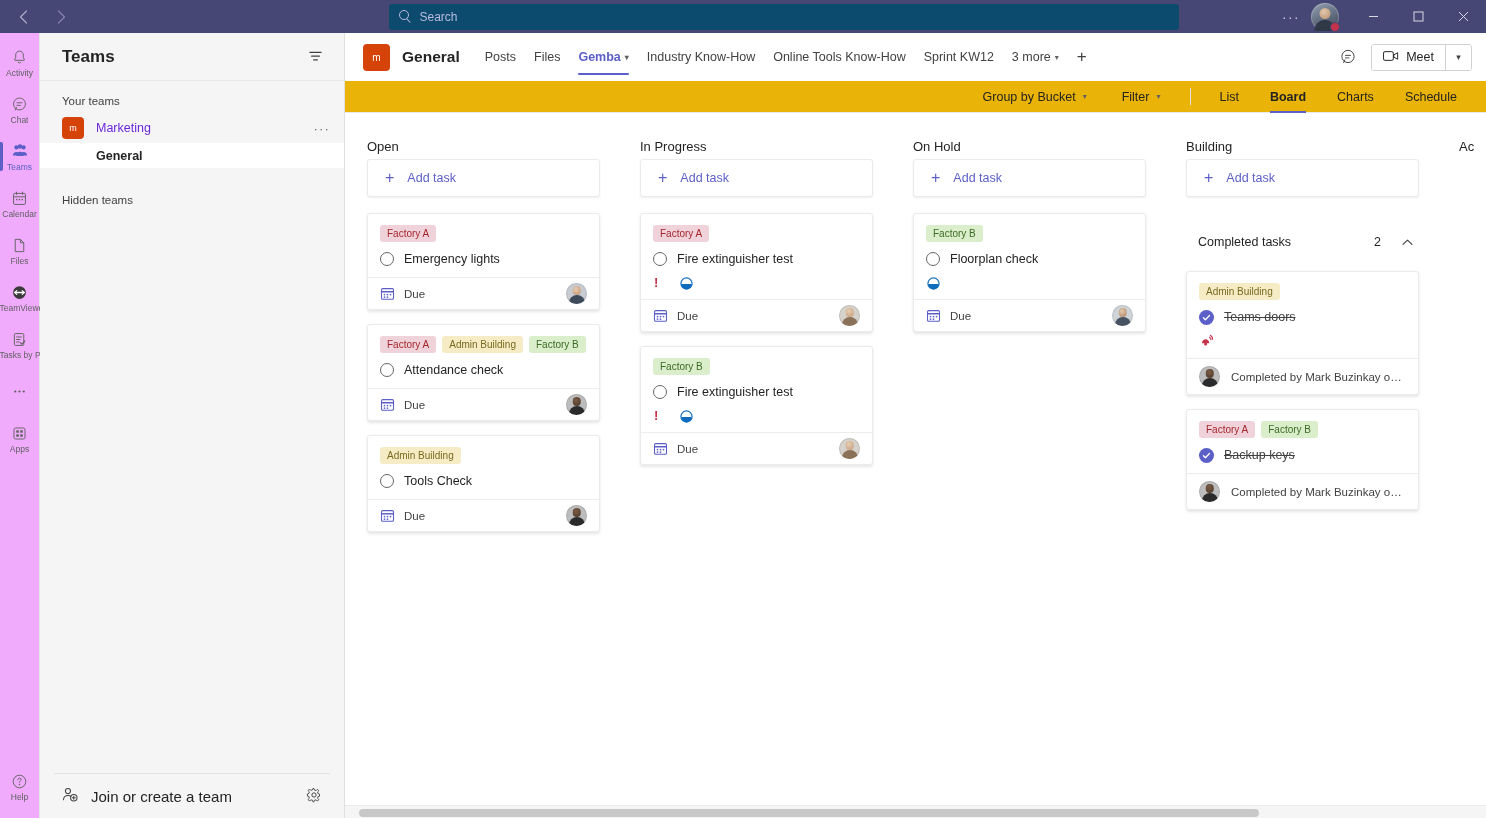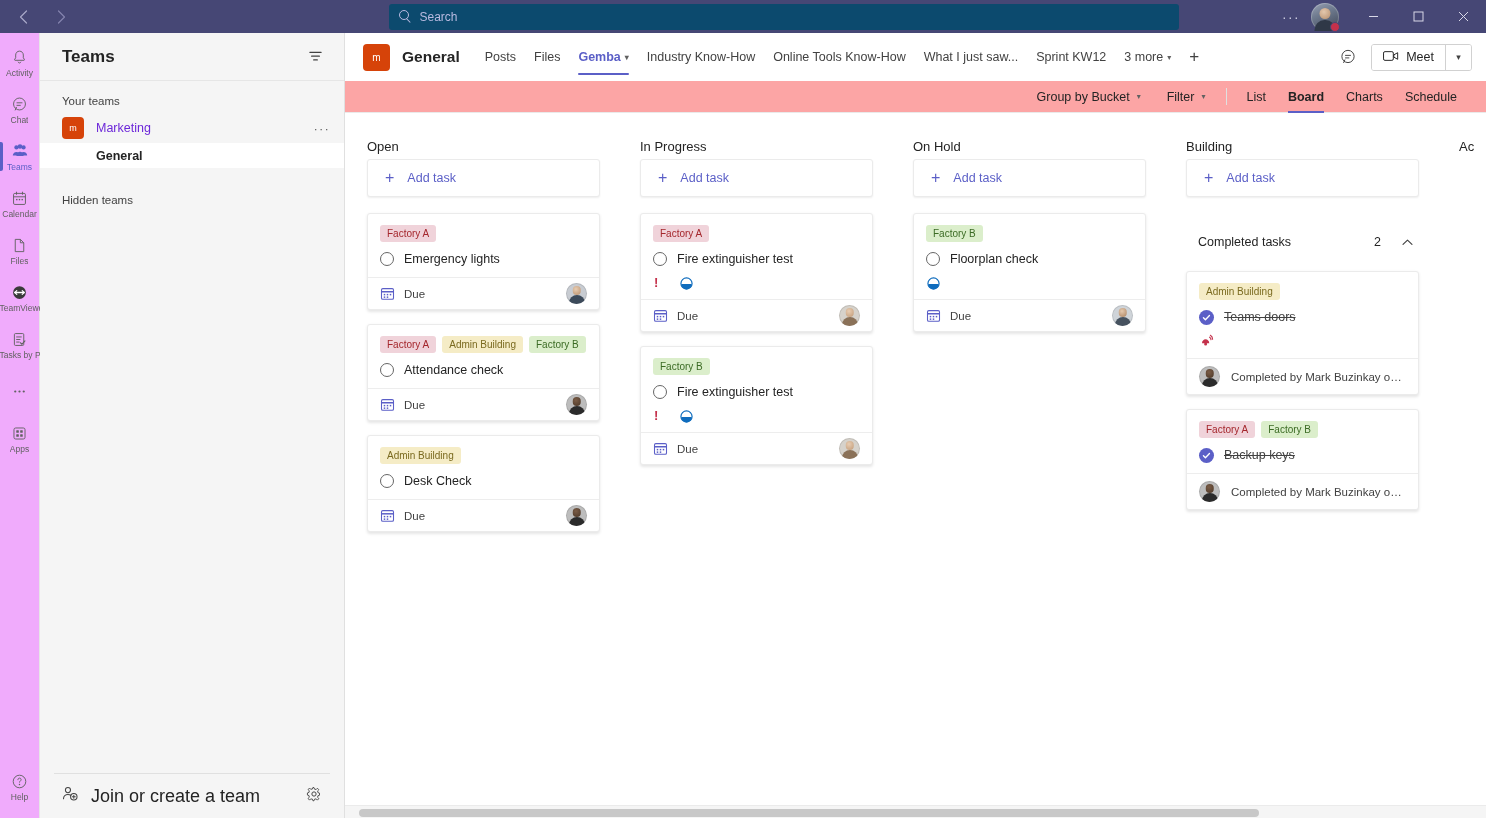--- a/index.html
+++ b/index.html
@@ -508,9 +508,6 @@
           </div>
           <div class="tab">
             <span>Online Tools Know-How</span>
-          </div>
-          <div class="tab">
-            <span>What I just saw...</span>
           </div>
           <div class="tab">
             <span>Sprint KW12</span>

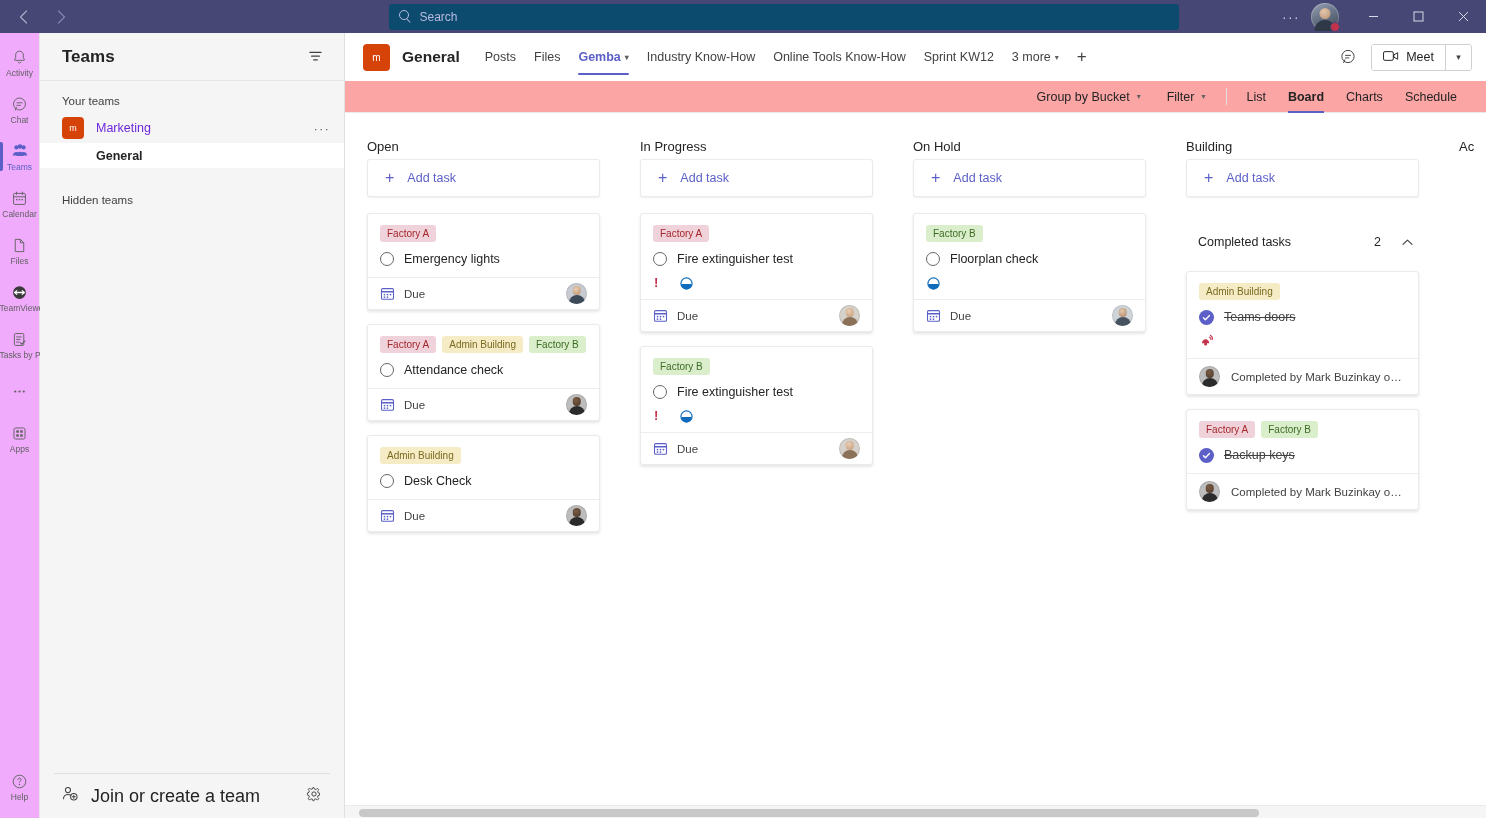--- a/index.html
+++ b/index.html
@@ -166,7 +166,7 @@
   
   .planner-bar {
     height: 32px; flex: 0 0 32px; display: flex; align-items: center; justify-content: flex-end;
-    background: #fca5a5; border-bottom: 1px solid #eaeaea; padding-right: 18px; gap: 0;
+    background: #eab308; border-bottom: 1px solid #eaeaea; padding-right: 18px; gap: 9px;
   }
   .pb-item {
     display: flex; align-items: center; gap: 7px; padding: 0 13px; height: 28px;

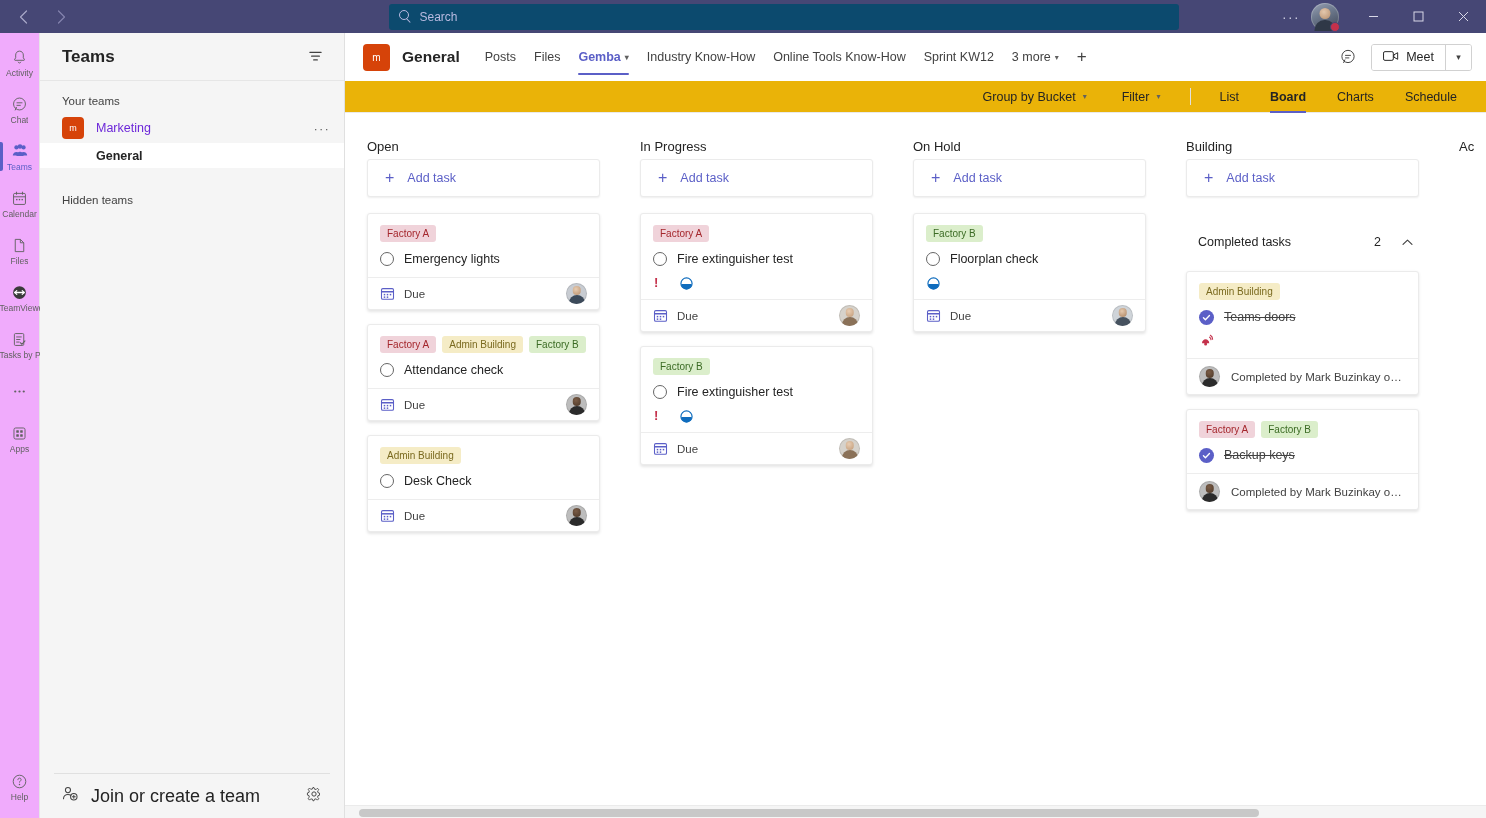--- a/index.html
+++ b/index.html
@@ -635,7 +635,7 @@
                   </div>
                   <div class="card-titlerow">
                     <span class="ck-circle"></span>
-                    <span class="card-title">Desk Check</span>
+                    <span class="card-title">Tools Check</span>
                   </div>
                 </div>
                 <div class="card-foot">

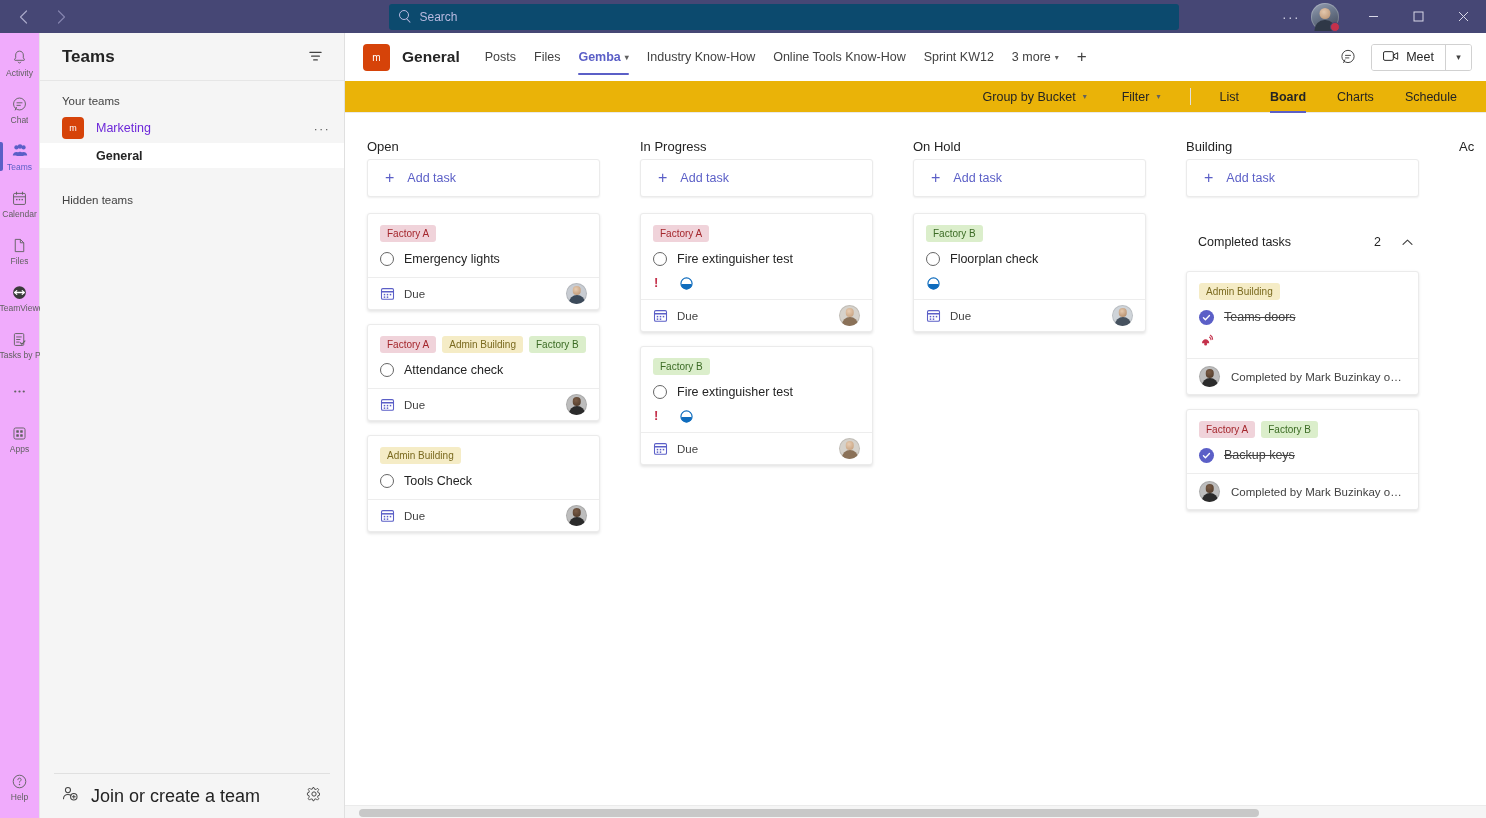--- a/index.html
+++ b/index.html
@@ -121,7 +121,7 @@
   .tp-foot { border-top: 1px solid #e0e0e0; margin: 0 14px; }
   .join-row {
     height: 44px; display: flex; align-items: center; gap: 12px; padding: 0 8px;
-    font-size: 18px; color: #242424; cursor: pointer;
+    font-size: 15px; color: #242424; cursor: pointer;
   }
   .join-row .gear { margin-left: auto; cursor: pointer; }
 

